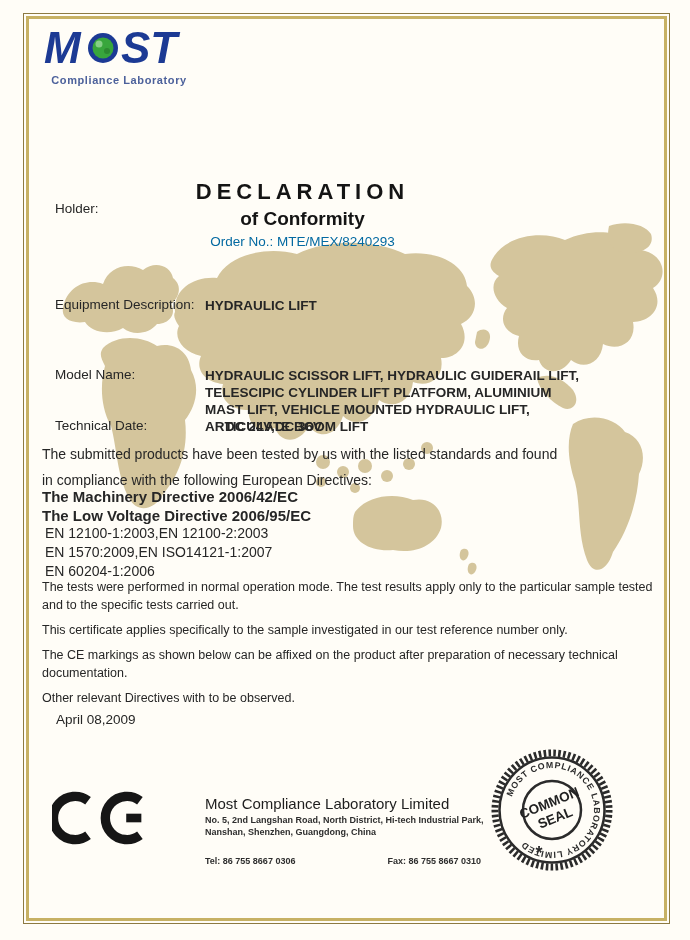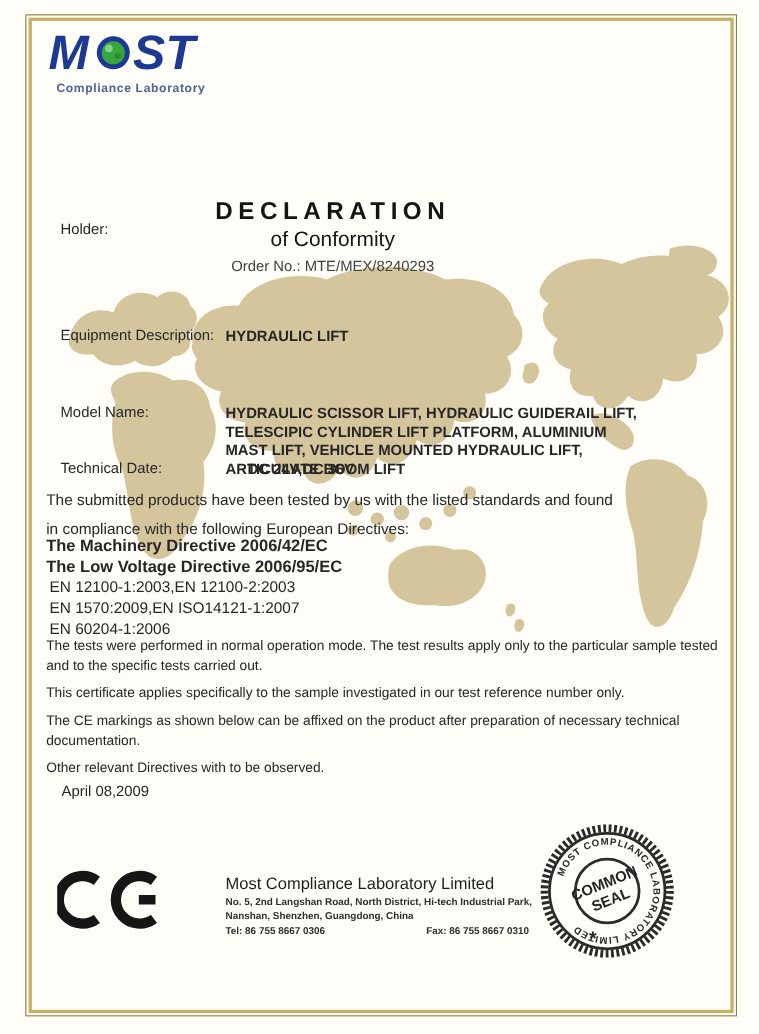--- a/index.html
+++ b/index.html
@@ -21,7 +21,7 @@
 
   .title-block{position:absolute;left:0;right:85px;top:131px;text-align:center;}
   .title-main{font-size:22px;font-weight:bold;letter-spacing:5px;color:#141414;margin-top:48px;}
-  .title-sub{font-size:19px;font-weight:normal;margin-top:3px;color:#141414;}
+  .title-sub{font-size:19px;font-weight:bold;margin-top:3px;color:#141414;}
   .title-order{font-size:13.5px;margin-top:4px;color:#404040;}
 
   .row{position:absolute;left:55px;display:flex;}

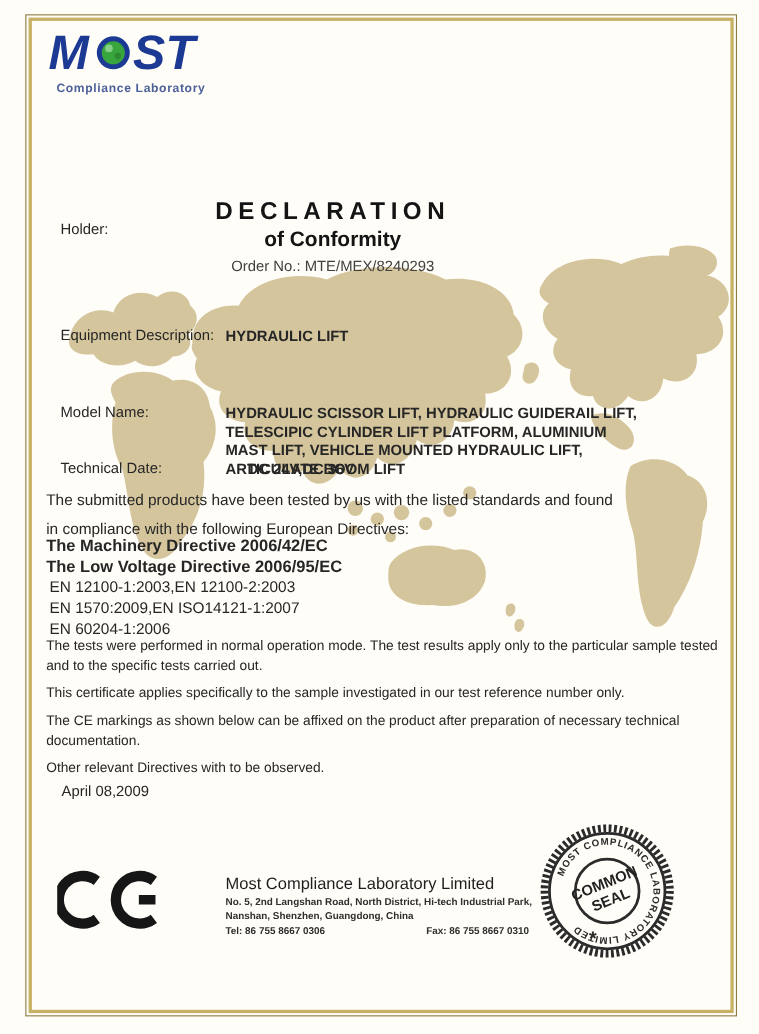--- a/index.html
+++ b/index.html
@@ -22,7 +22,7 @@
   .title-block{position:absolute;left:0;right:85px;top:131px;text-align:center;}
   .title-main{font-size:22px;font-weight:bold;letter-spacing:5px;color:#141414;margin-top:48px;}
   .title-sub{font-size:19px;font-weight:bold;margin-top:3px;color:#141414;}
-  .title-order{font-size:13.5px;margin-top:4px;color:#404040;}
+  .title-order{font-size:13.5px;margin-top:4px;color:#0369a1;}
 
   .row{position:absolute;left:55px;display:flex;}
   .row-label{width:150px;font-size:13.5px;flex:0 0 150px;}

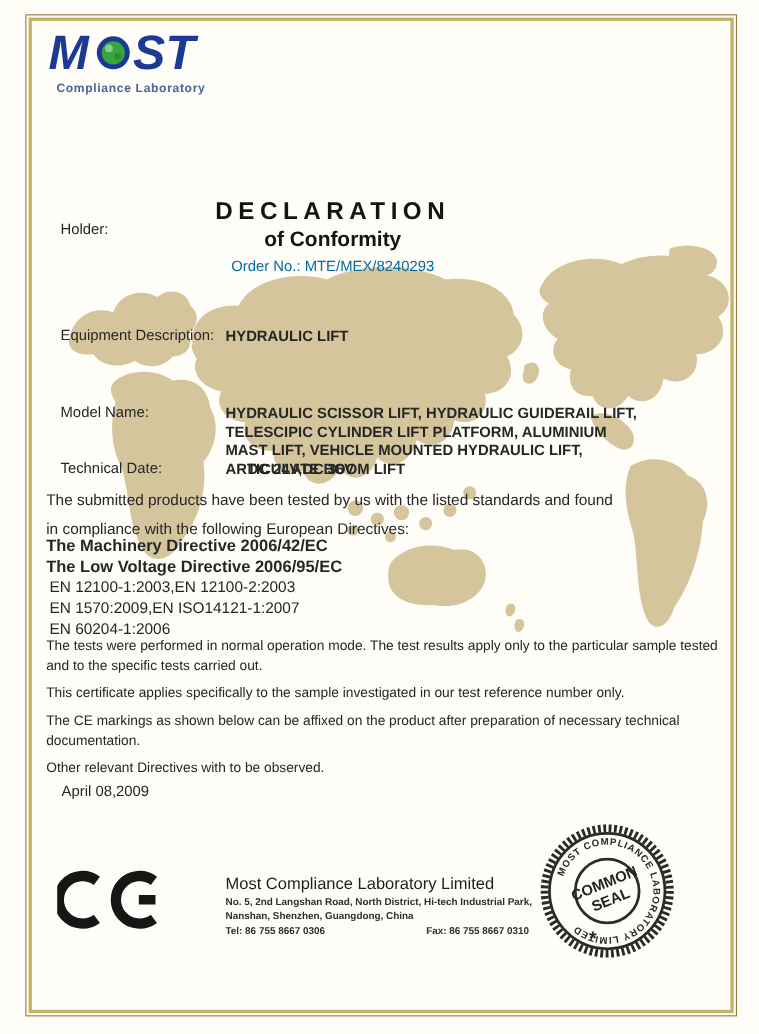--- a/index.html
+++ b/index.html
@@ -51,7 +51,7 @@
   .company{position:absolute;left:205px;top:795px;width:276px;}
   .company-name{font-size:15px;color:#1e1e1e;margin-bottom:3px;white-space:nowrap;}
   .company-addr{font-size:9px;font-weight:bold;line-height:11.5px;color:#2e2e2e;white-space:nowrap;}
-  .company-telfax{display:flex;justify-content:space-between;font-size:9px;font-weight:bold;color:#2e2e2e;margin-top:3px;}
+  .company-telfax{display:flex;justify-content:space-between;font-size:9px;font-weight:bold;color:#2e2e2e;margin-top:18px;}
   .company-telfax span{white-space:nowrap;}
 
   .seal{position:absolute;left:489px;top:747px;}

